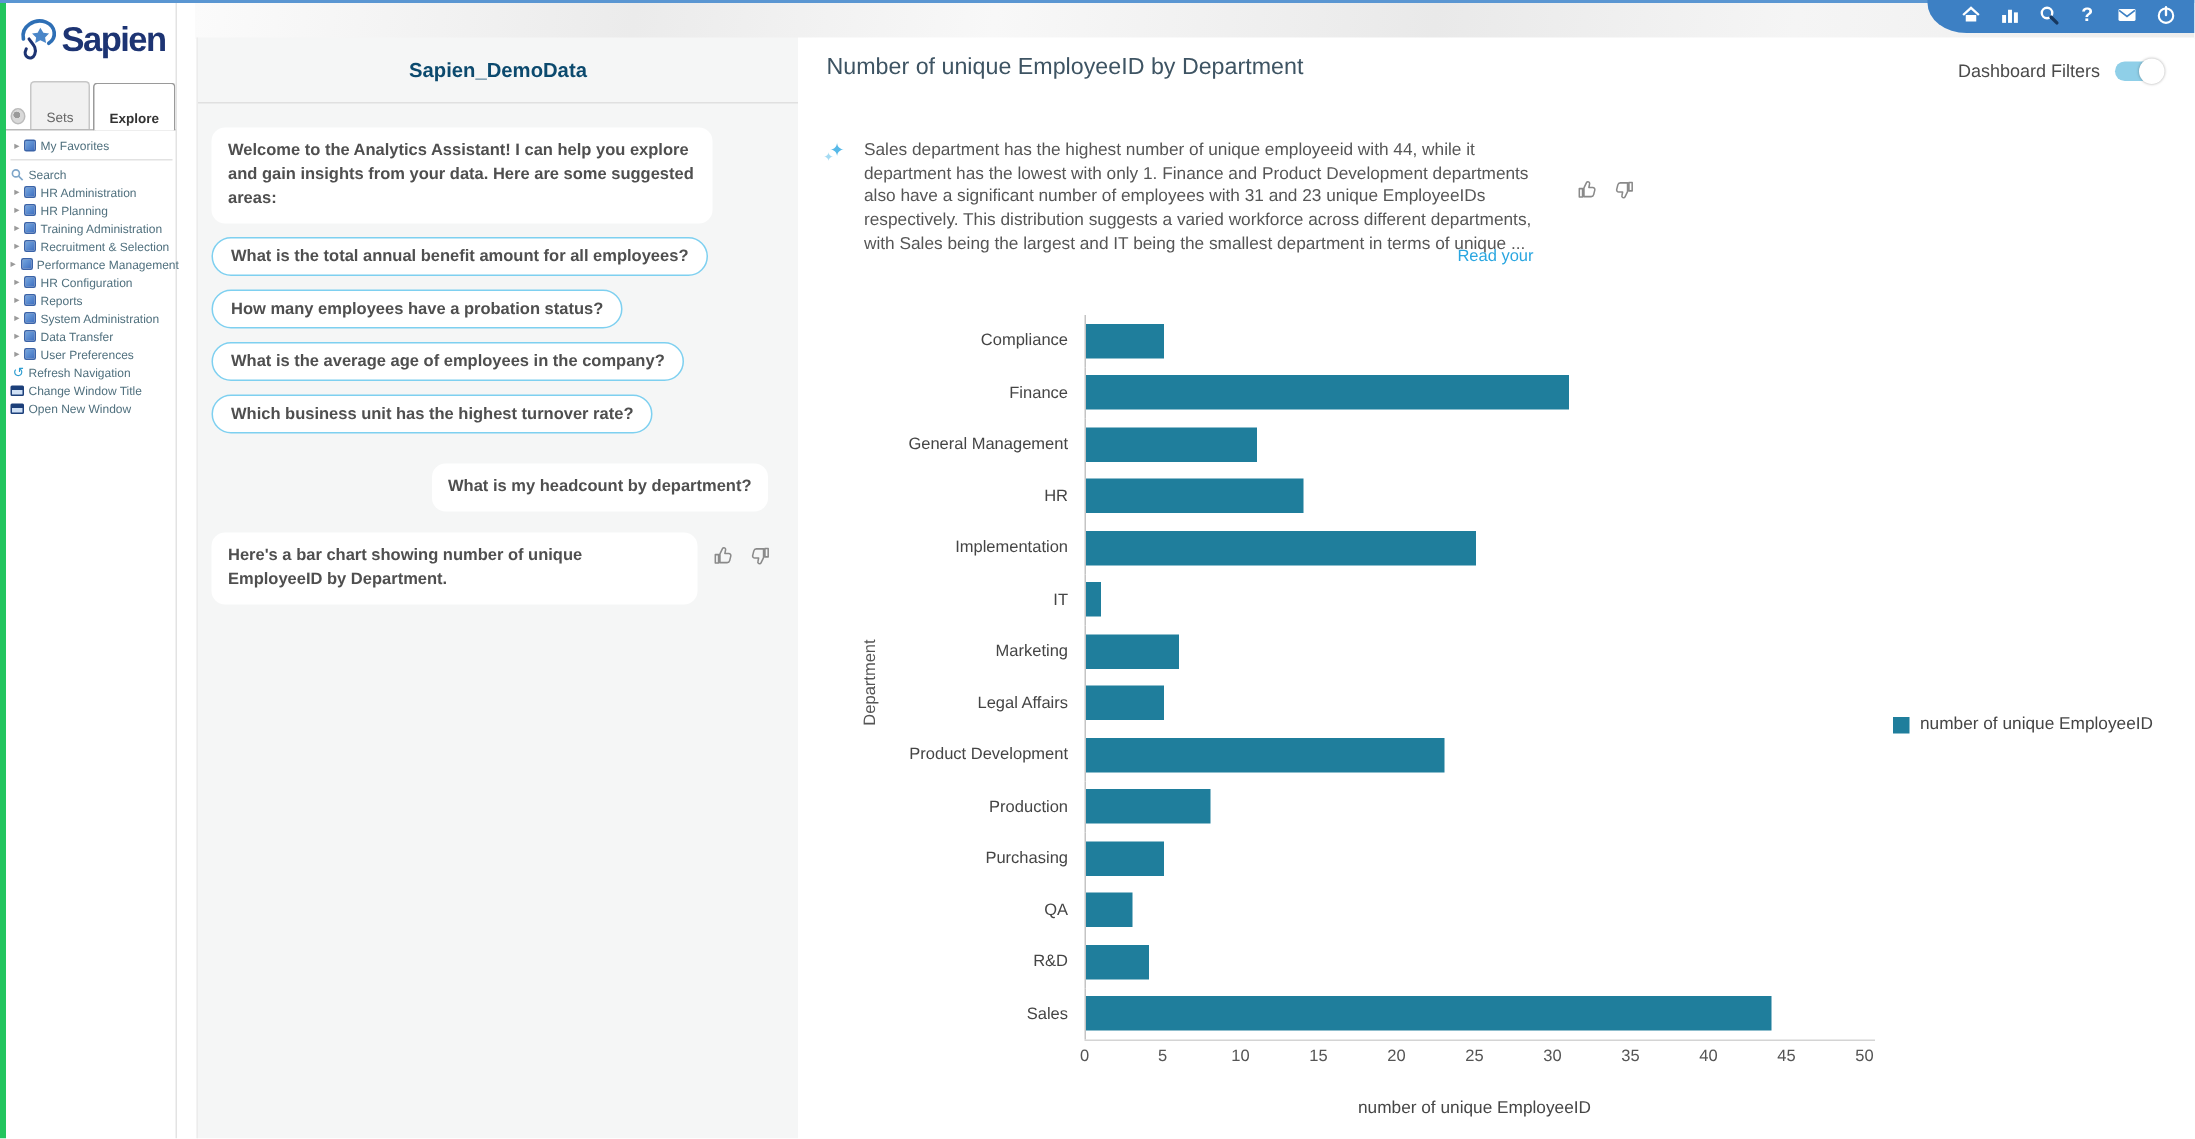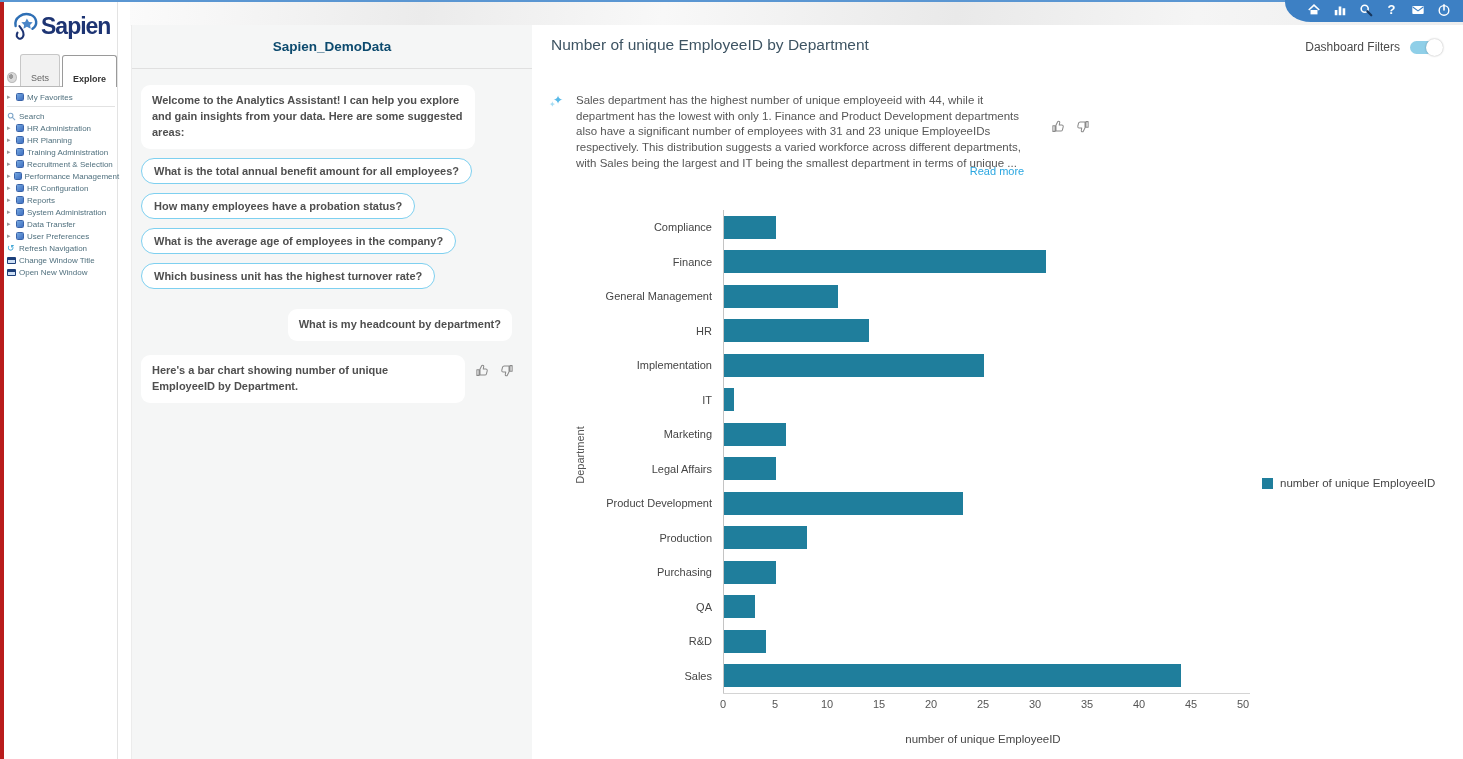--- a/index.html
+++ b/index.html
@@ -20,7 +20,7 @@
 
   
   .sidebar { position:absolute; top:2px; left:0; width:118px; bottom:0; background:#fff;
-    border-right:1px solid #e3e3e3; border-left:4px solid #b91c1c; z-index:4; }
+    border-right:1px solid #e3e3e3; border-left:4px solid #22c55e; z-index:4;text-align:right; }
   .logo { display:flex; align-items:center; margin:8px 0 0 6px; }
   .logo svg { width:30px; height:32px; }
   .logo-text { font-size:23px; font-weight:bold; color:#1d3473; letter-spacing:-1px; margin-left:1px; }

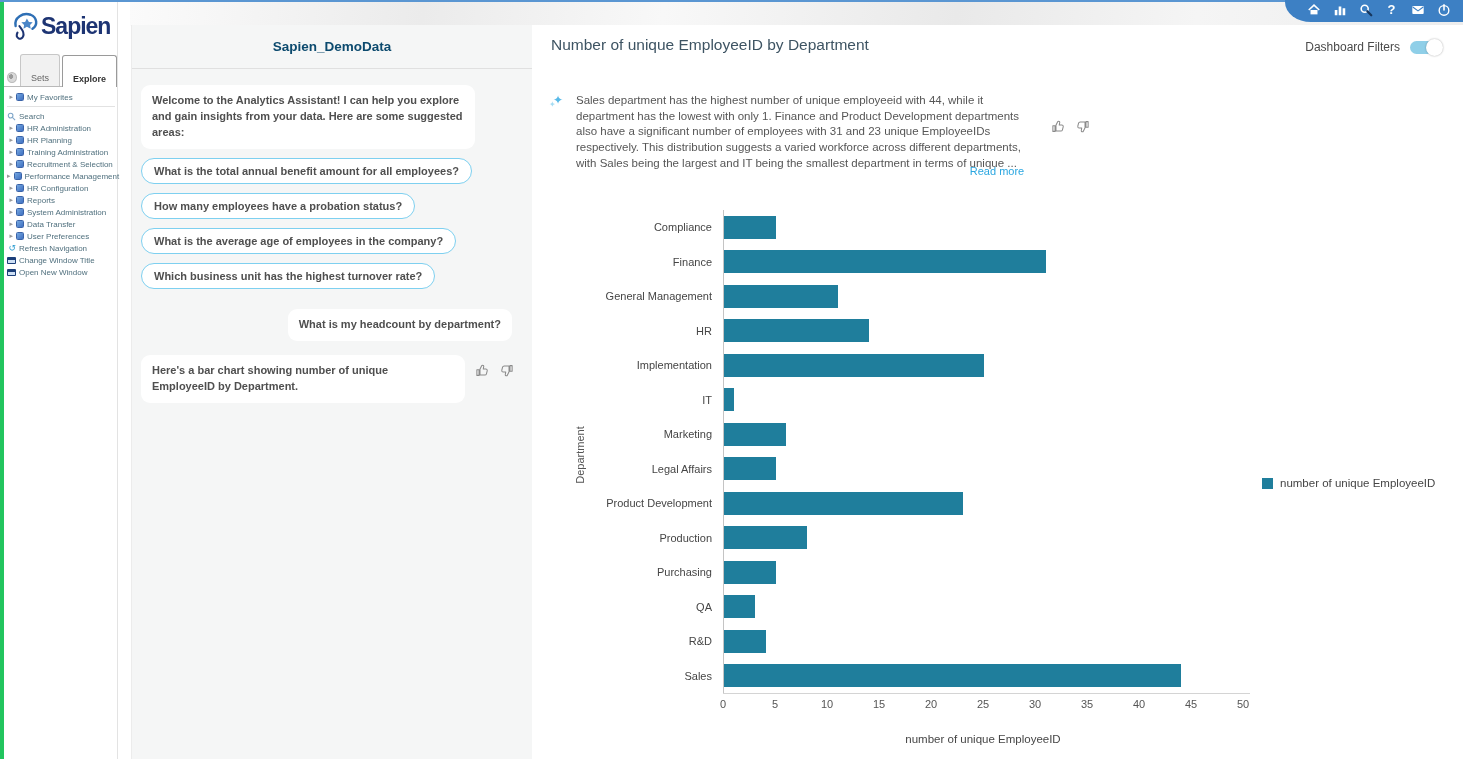--- a/index.html
+++ b/index.html
@@ -294,7 +294,7 @@
       </span>
     </div>
   </div>
-  <div class="read-more">Read more</div>
+  <div class="read-more">Read your</div>
 
   <div class="chart">
     <div class="y-label">Department</div>

